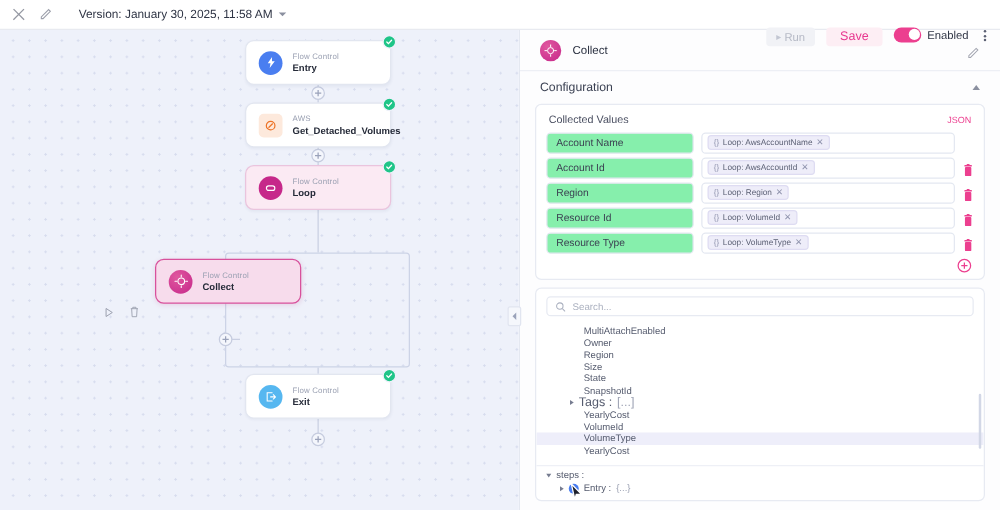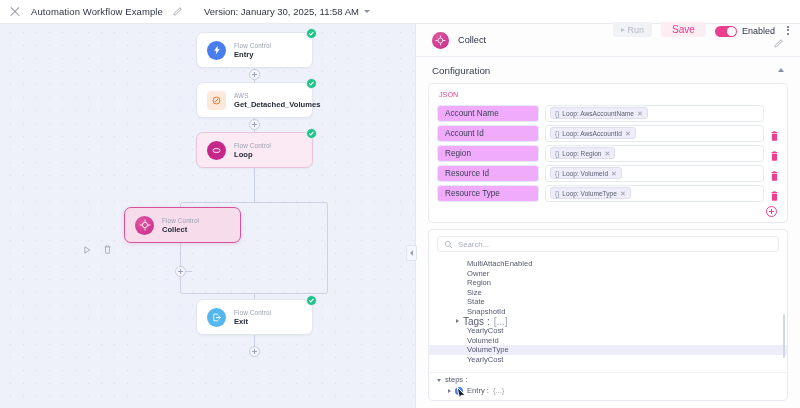--- a/index.html
+++ b/index.html
@@ -282,7 +282,6 @@
   <div class="topbar">
     <div class="tb-left">
       <div class="close-x"></div>
-      <span class="wf-title">Automation Workflow Example</span>
       <span class="pencil">
         <svg viewBox="0 0 16 16" width="11" height="11" fill="none" stroke="#5b6073" stroke-width="1.3">
           <path d="M11.5 2.5l2 2L5 13H3v-2z"></path>

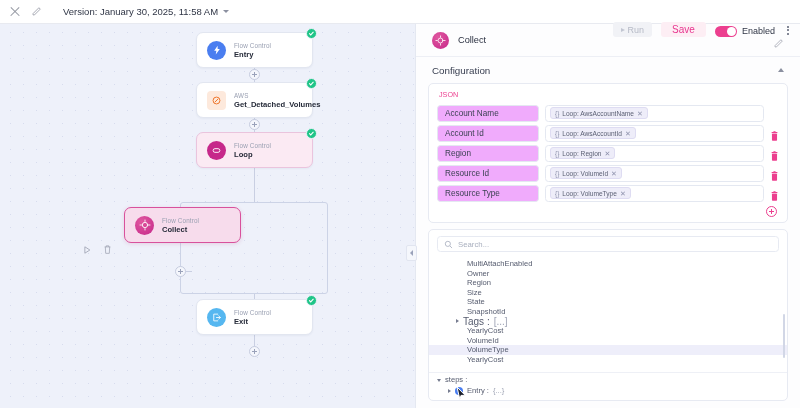--- a/index.html
+++ b/index.html
@@ -40,7 +40,7 @@
     width: 0; height: 0; border-left: 3.2px solid transparent;
     border-right: 3.2px solid transparent; border-top: 3.6px solid #8b90a0;
   }
-  .tb-right { display: flex; align-items: flex-end; gap: 9px; margin-top: 36px; }
+  .tb-right { display: flex; align-items: flex-start; gap: 9px; margin-top: 36px; }
   .btn-run {
     height: 15px; padding: 0 8px; border-radius: 3px;
     background: #f1f2f6; color: #b6bac6;

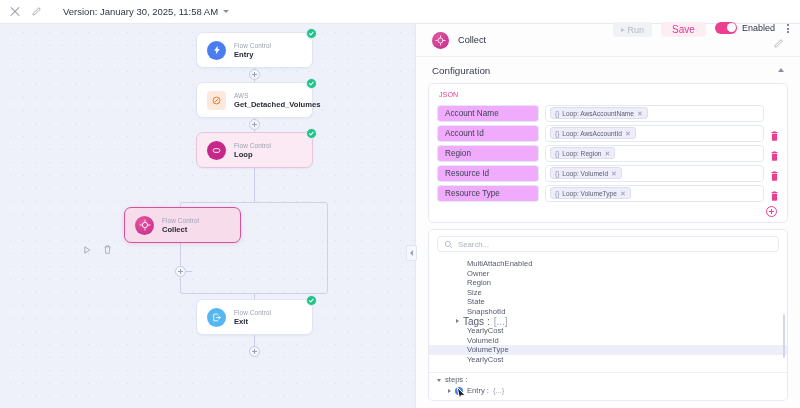--- a/index.html
+++ b/index.html
@@ -455,6 +455,7 @@
 
       <div class="cv-card">
         <div class="cv-head">
+          <span class="cv-title">Collected Values</span>
           <span class="cv-json">JSON</span>
         </div>
 

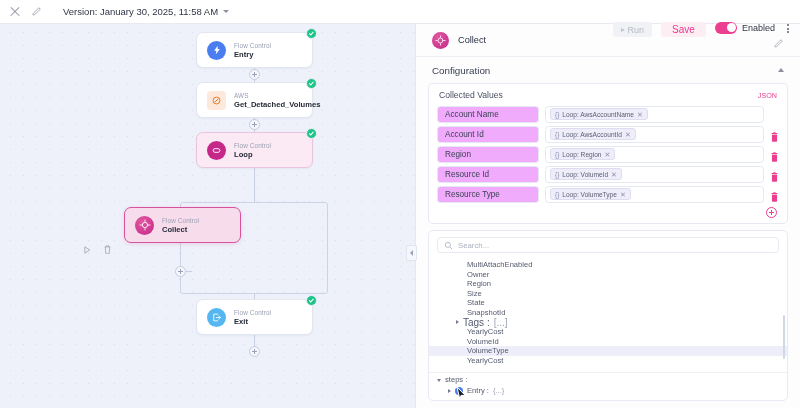--- a/index.html
+++ b/index.html
@@ -192,8 +192,8 @@
 
   .cv-row { display: flex; align-items: center; gap: 6px; padding: 1.5px 8px; }
   .cv-key {
-    width: 102px; height: 17px; border: 1px solid #e4e8f1; border-radius: 3.5px;
-    background: #f0abfc; display:flex; align-items:center; padding: 0 7px;
+    width: 118px; height: 17px; border: 1px solid #e4e8f1; border-radius: 3.5px;
+    background: #86efac; display:flex; align-items:center; padding: 0 7px;
     font-size: 8.2px; color: #3b4152; flex: none; cursor: text;
   }
   .cv-val {

